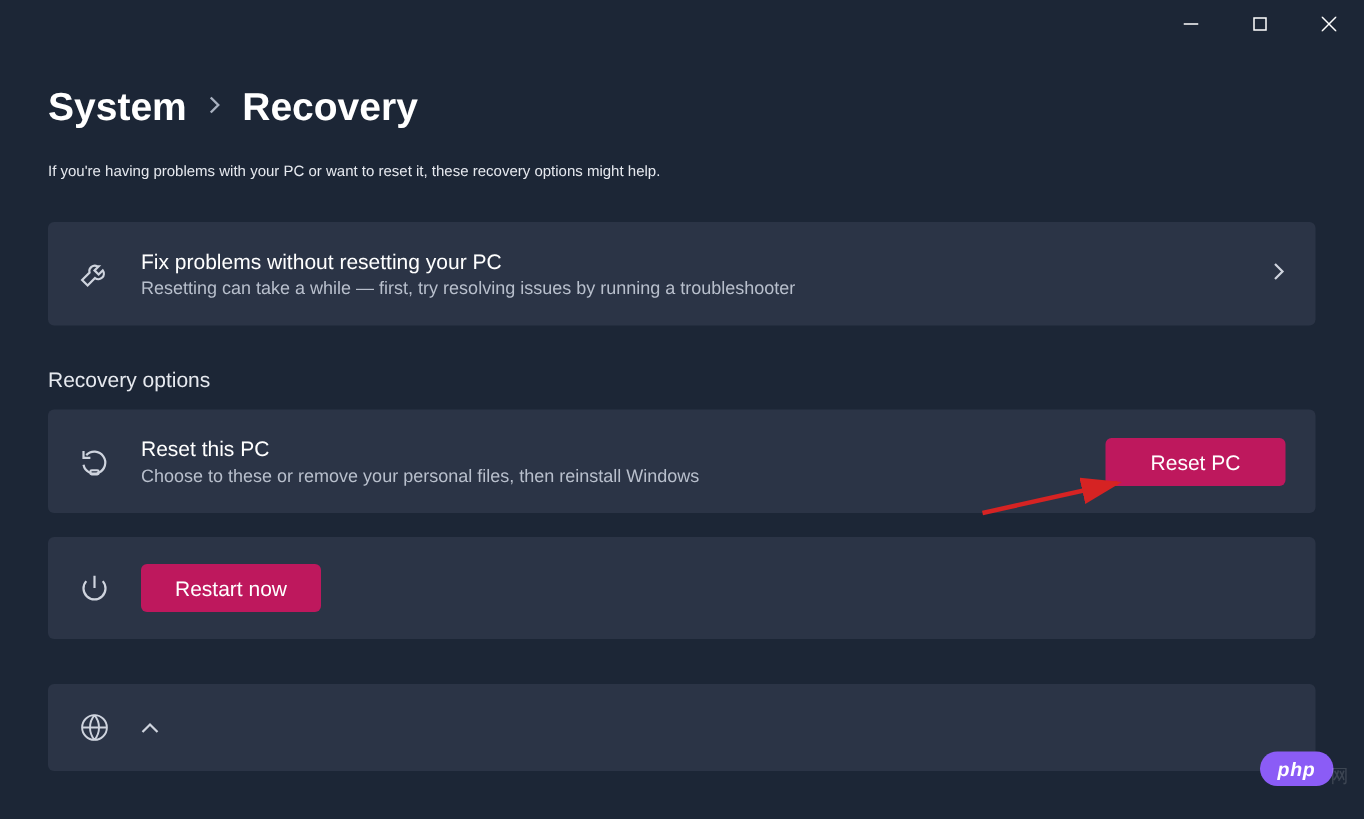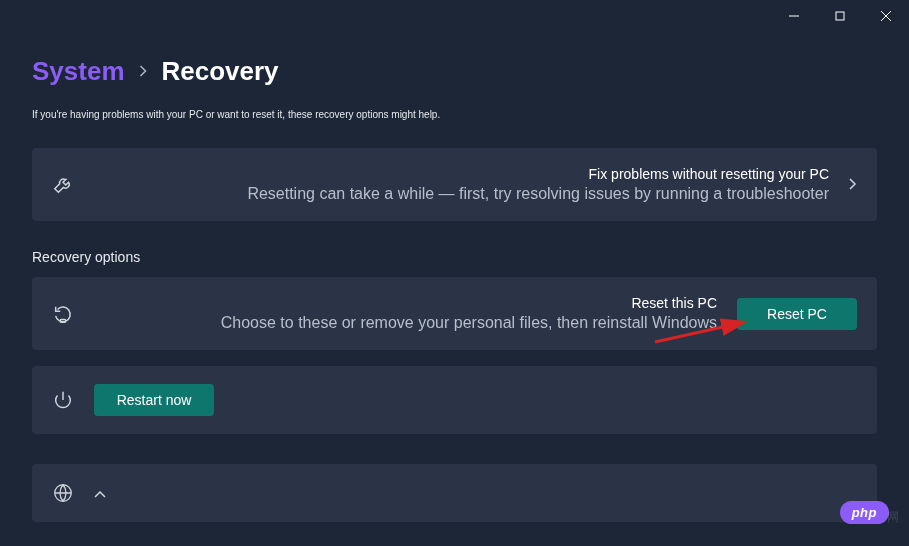--- a/index.html
+++ b/index.html
@@ -39,7 +39,7 @@
 .bc-parent {
   font-size: 26px;
   font-weight: 600;
-  color: #8b5cf6;
+  color: #ffffff;
 }
 .bc-sep {
   color: #a8b0bf;

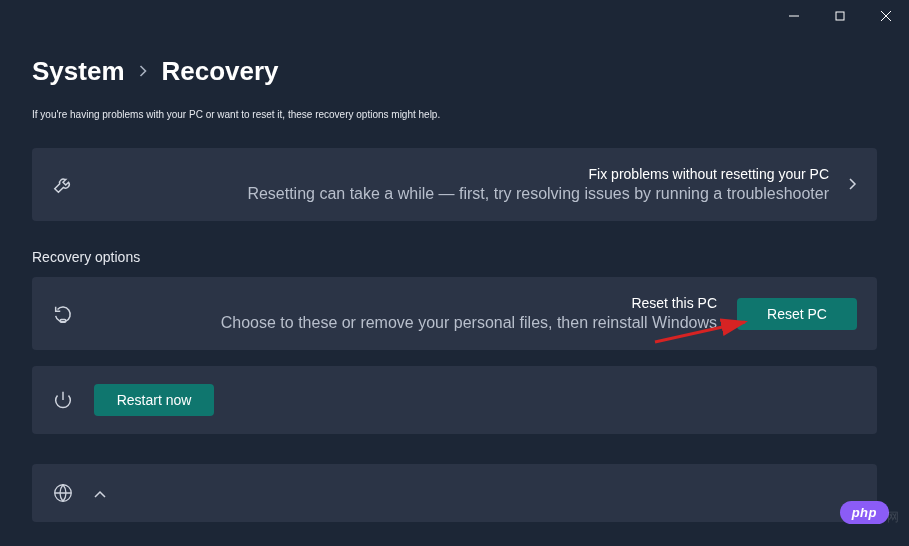--- a/index.html
+++ b/index.html
@@ -71,7 +71,7 @@
   align-items: center;
   justify-content: center;
 }
-.card-body { flex: 1; text-align: right; }
+.card-body { flex: 1; }
 .card-title {
   font-size: 14px;
   color: #ffffff;

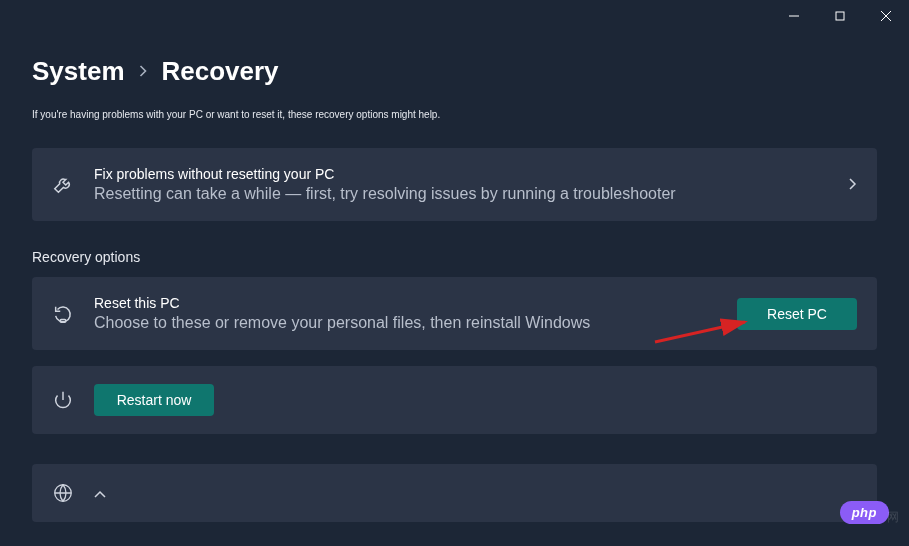--- a/index.html
+++ b/index.html
@@ -78,7 +78,7 @@
   margin-bottom: 3px;
 }
 .card-sub {
-  font-size: 16px;
+  font-size: 12px;
   color: #b8bfcc;
 }
 .chevron {

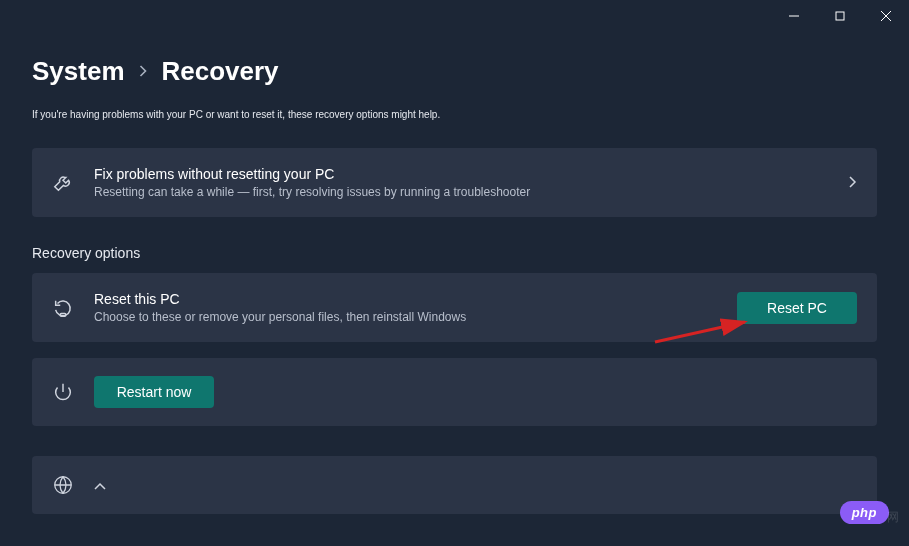--- a/index.html
+++ b/index.html
@@ -91,7 +91,7 @@
   margin-bottom: 12px;
 }
 .btn {
-  background: #0f766e;
+  background: #be185d;
   border: none;
   color: #ffffff;
   font-size: 14px;

